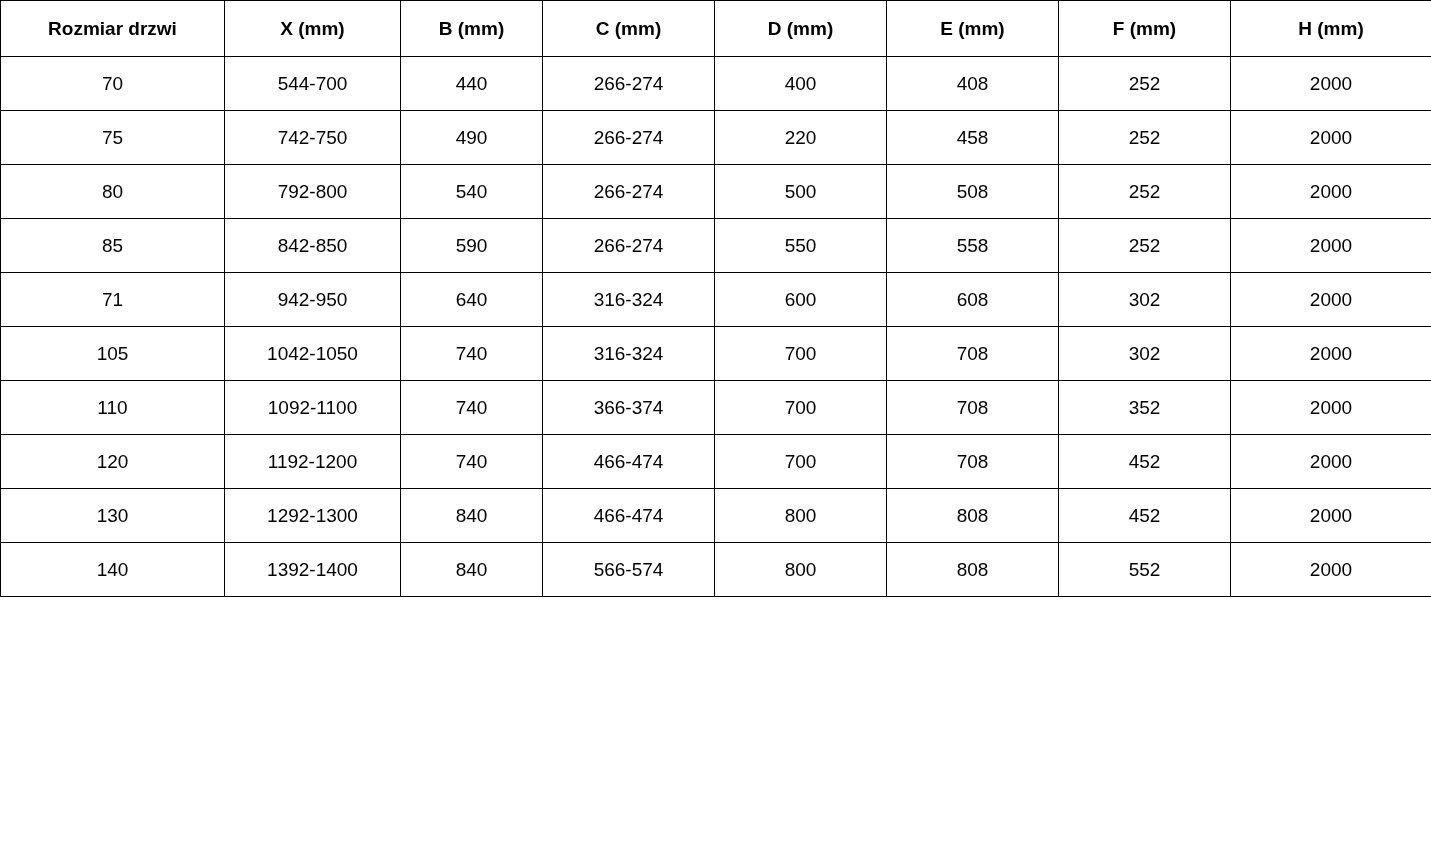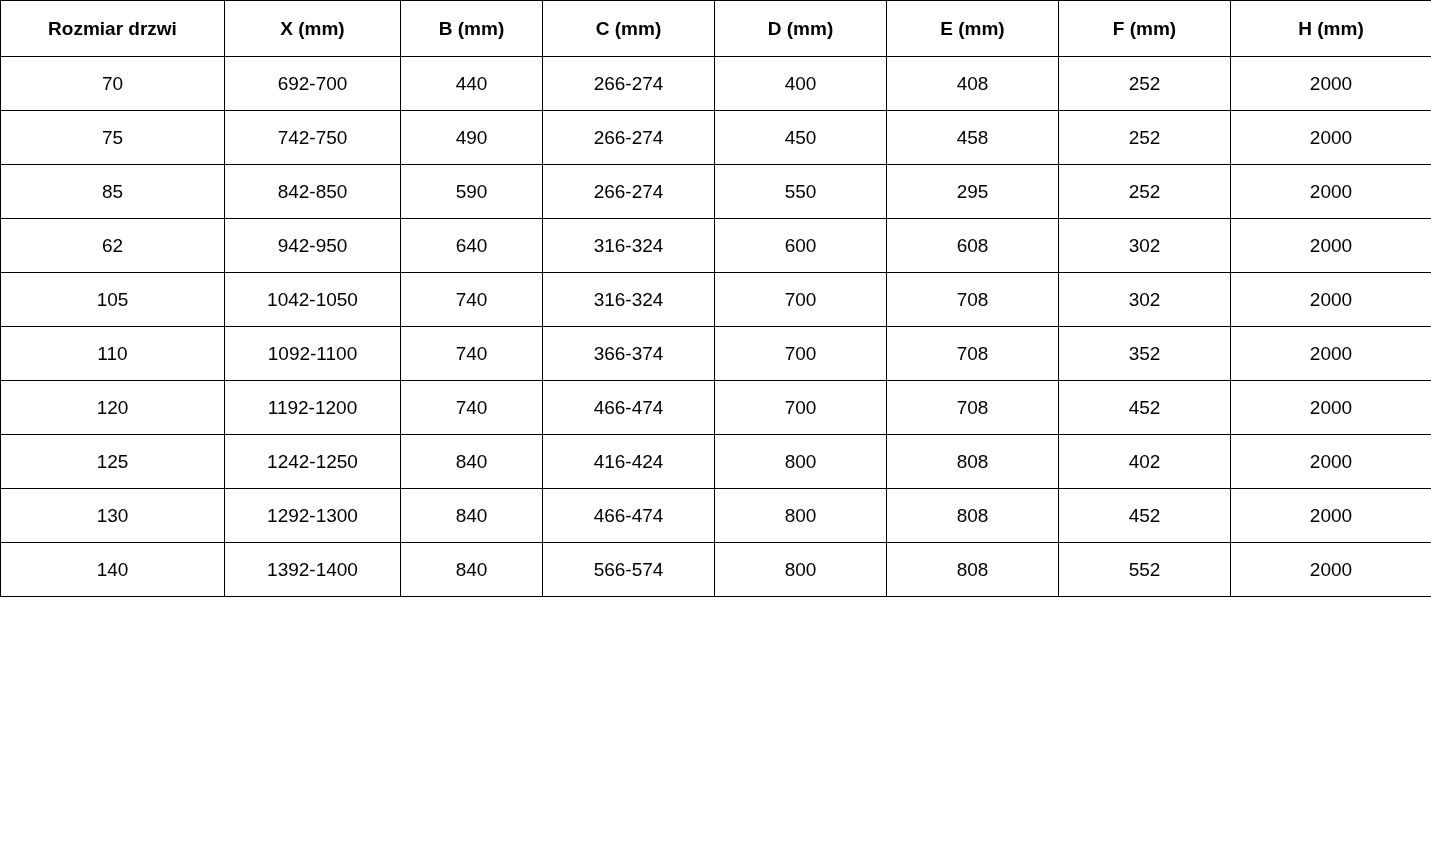--- a/index.html
+++ b/index.html
@@ -73,7 +73,7 @@
   <tbody>
     <tr>
       <td>70</td>
-      <td>692-700</td>
+      <td>544-700</td>
       <td>440</td>
       <td>266-274</td>
       <td>400</td>

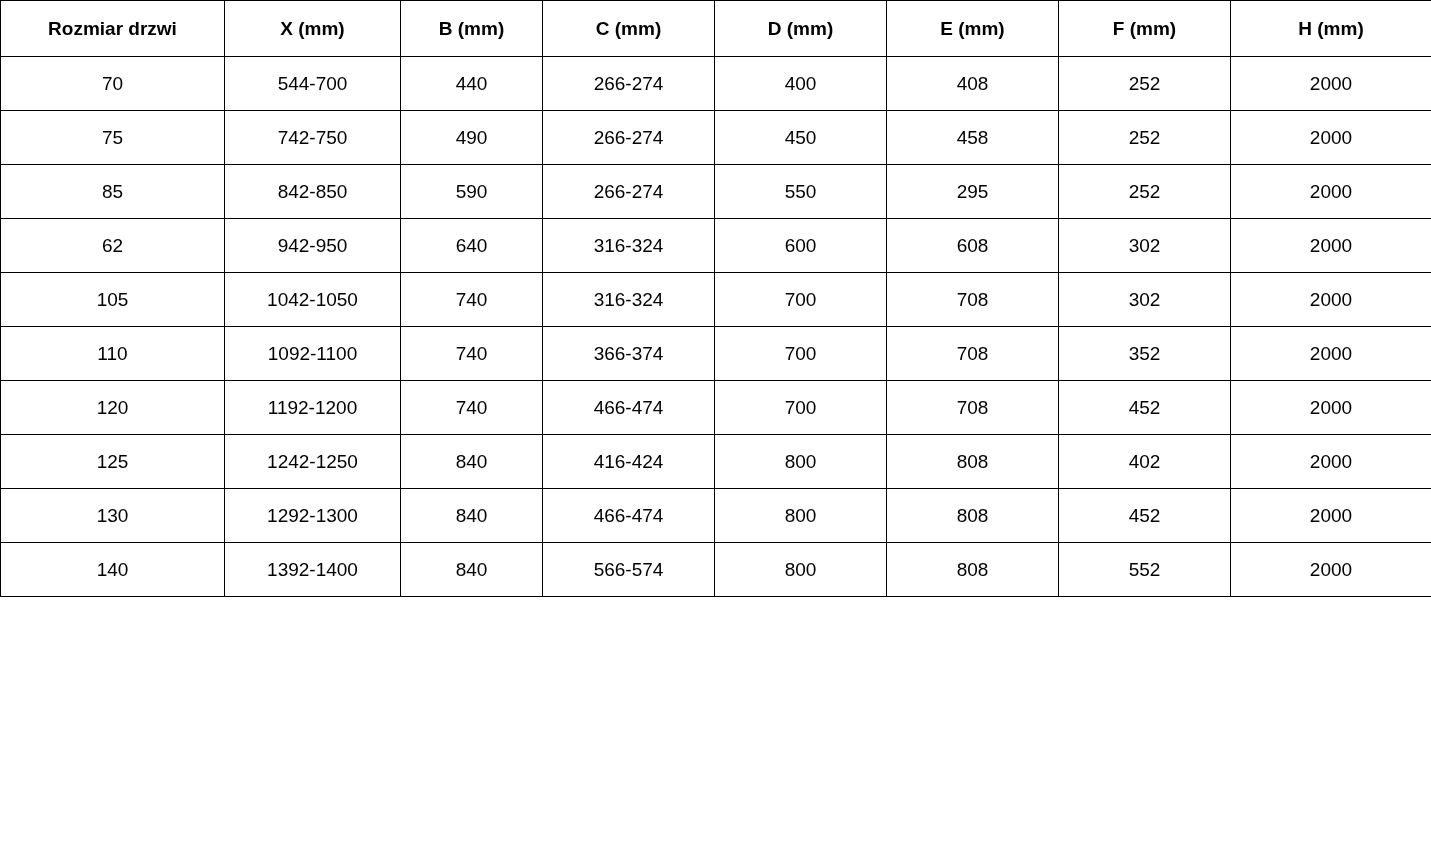--- a/index.html
+++ b/index.html
@@ -86,7 +86,7 @@
       <td>742-750</td>
       <td>490</td>
       <td>266-274</td>
-      <td>450</td>
+      <td>220</td>
       <td>458</td>
       <td>252</td>
       <td>2000</td>

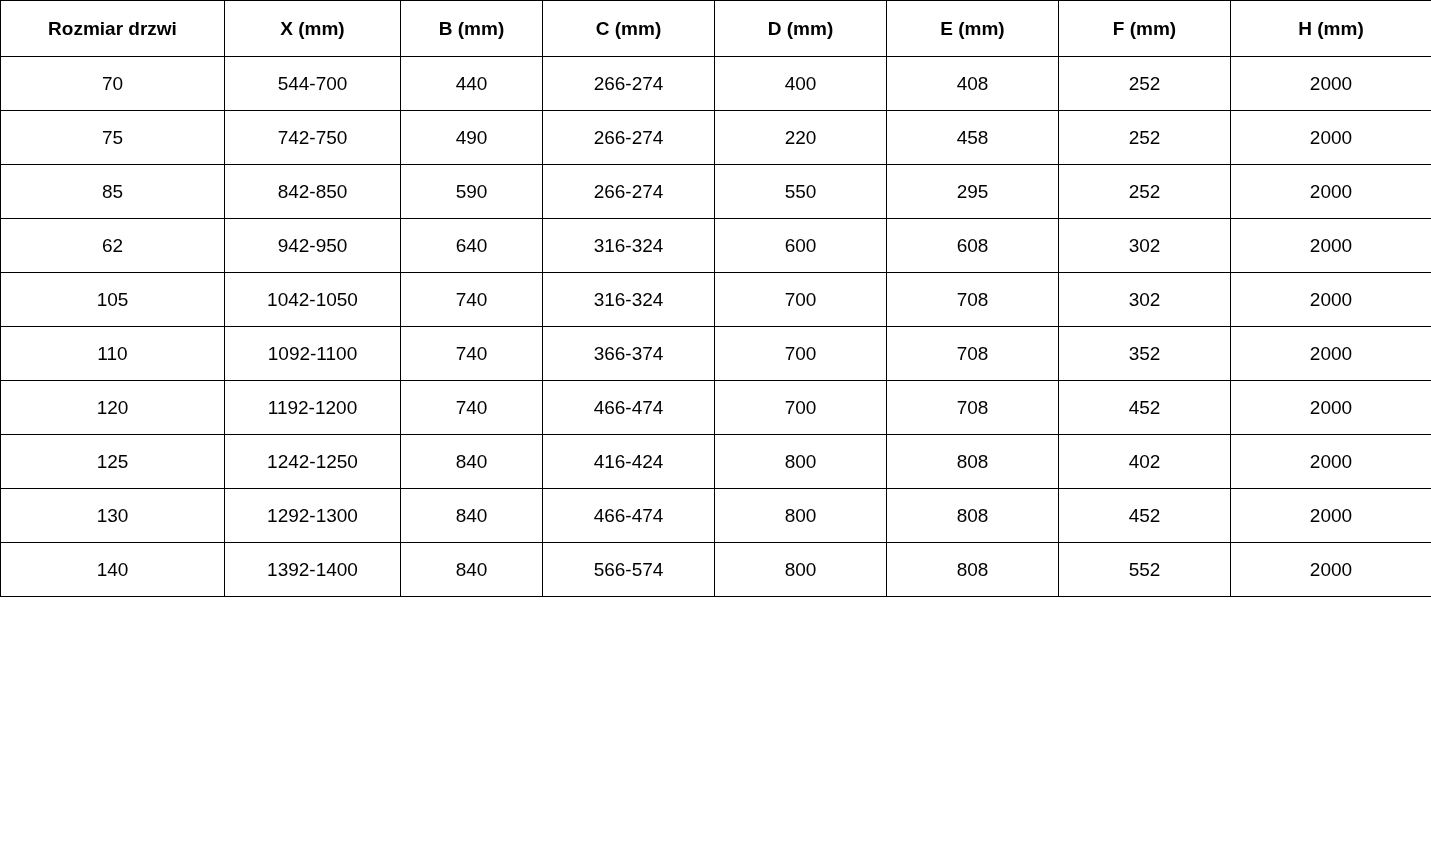--- a/index.html
+++ b/index.html
@@ -92,6 +92,16 @@
       <td>2000</td>
     </tr>
     <tr>
+      <td>80</td>
+      <td>792-800</td>
+      <td>540</td>
+      <td>266-274</td>
+      <td>500</td>
+      <td>508</td>
+      <td>252</td>
+      <td>2000</td>
+    </tr>
+    <tr>
       <td>85</td>
       <td>842-850</td>
       <td>590</td>

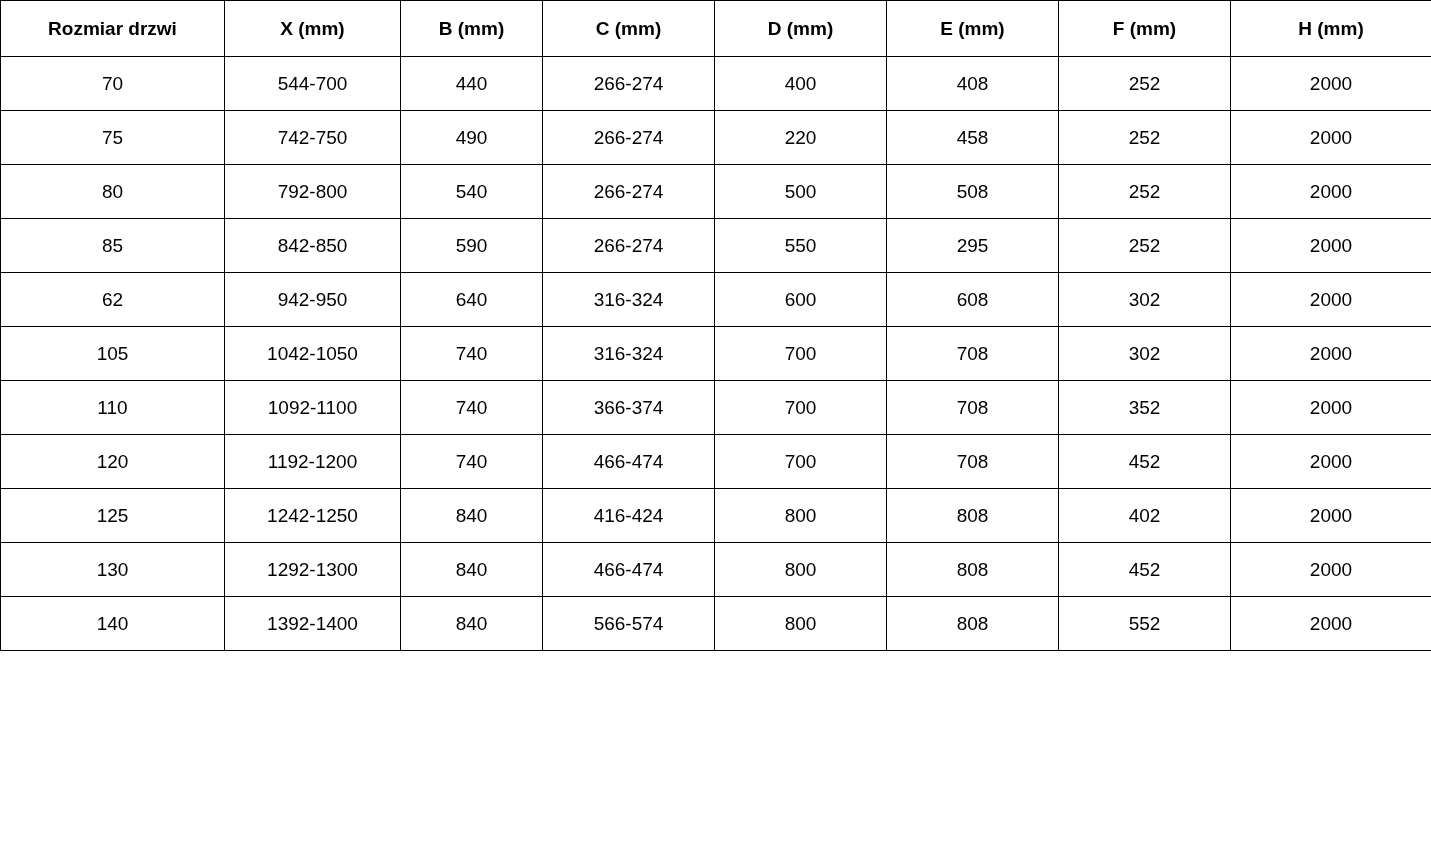--- a/index.html
+++ b/index.html
@@ -107,7 +107,7 @@
       <td>590</td>
       <td>266-274</td>
       <td>550</td>
-      <td>295</td>
+      <td>558</td>
       <td>252</td>
       <td>2000</td>
     </tr>

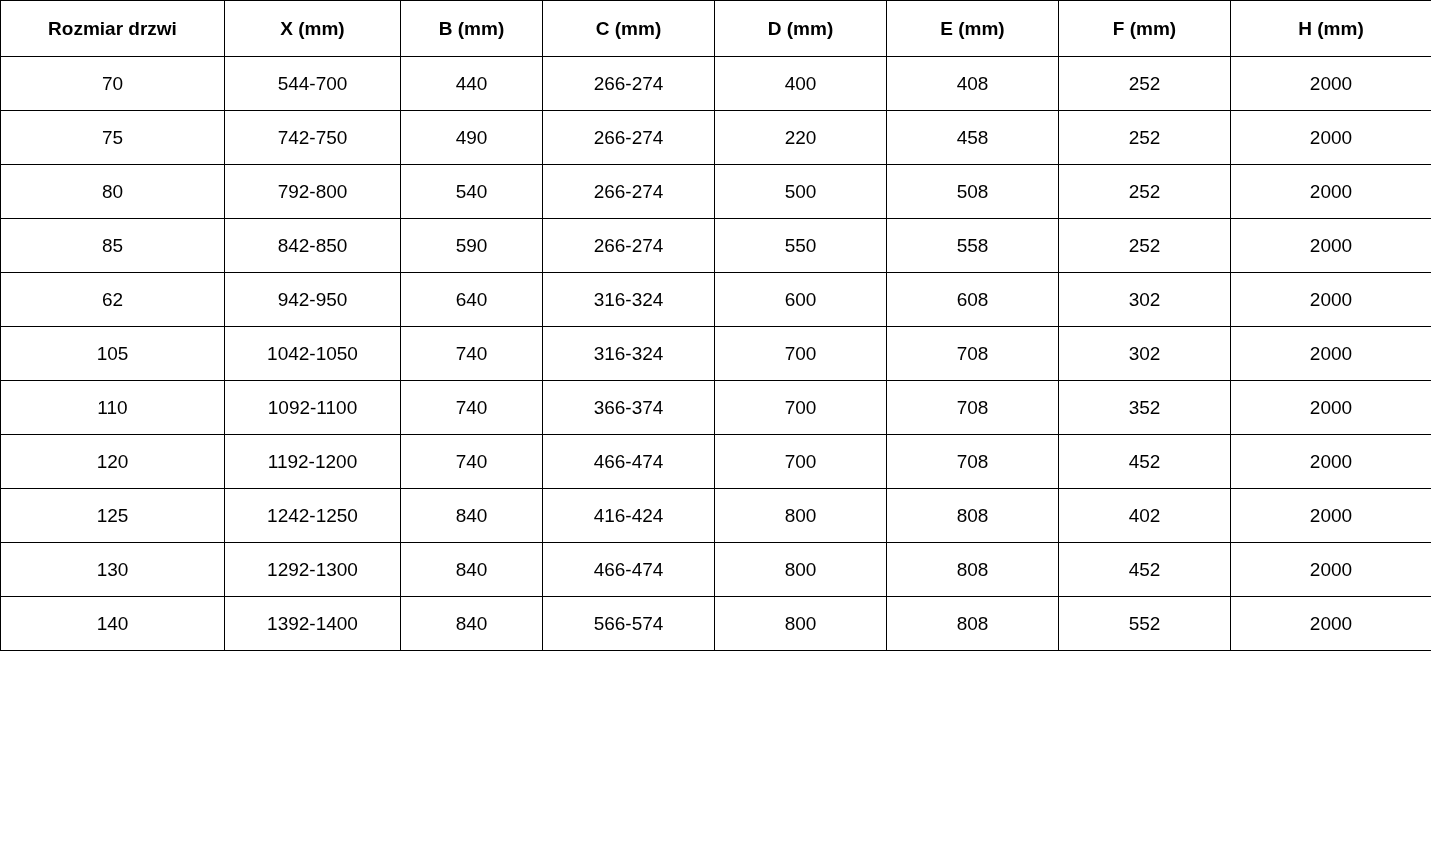--- a/index.html
+++ b/index.html
@@ -112,7 +112,7 @@
       <td>2000</td>
     </tr>
     <tr>
-      <td>62</td>
+      <td>71</td>
       <td>942-950</td>
       <td>640</td>
       <td>316-324</td>

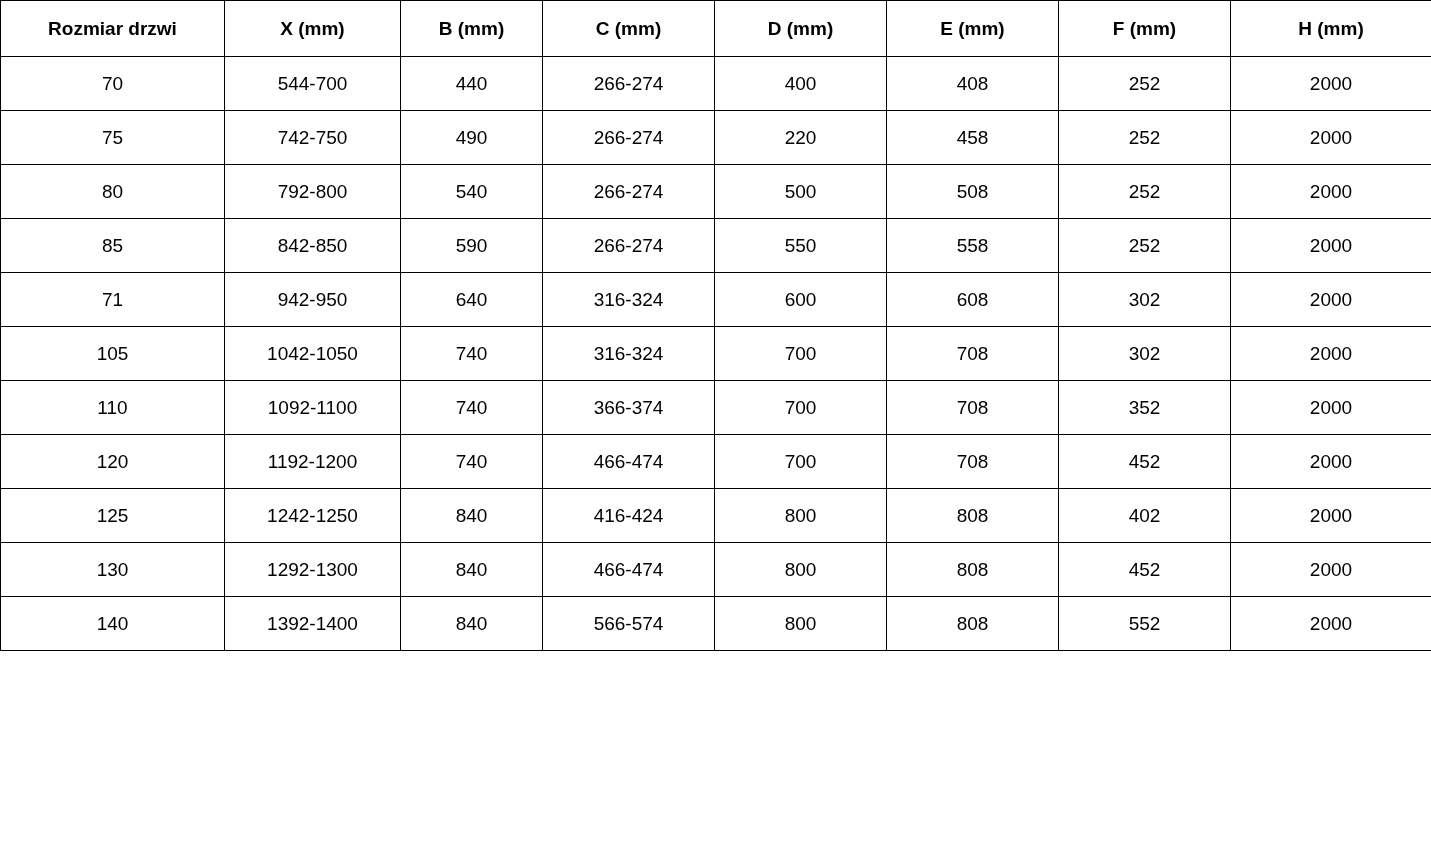--- a/index.html
+++ b/index.html
@@ -152,16 +152,6 @@
       <td>2000</td>
     </tr>
     <tr>
-      <td>125</td>
-      <td>1242-1250</td>
-      <td>840</td>
-      <td>416-424</td>
-      <td>800</td>
-      <td>808</td>
-      <td>402</td>
-      <td>2000</td>
-    </tr>
-    <tr>
       <td>130</td>
       <td>1292-1300</td>
       <td>840</td>

